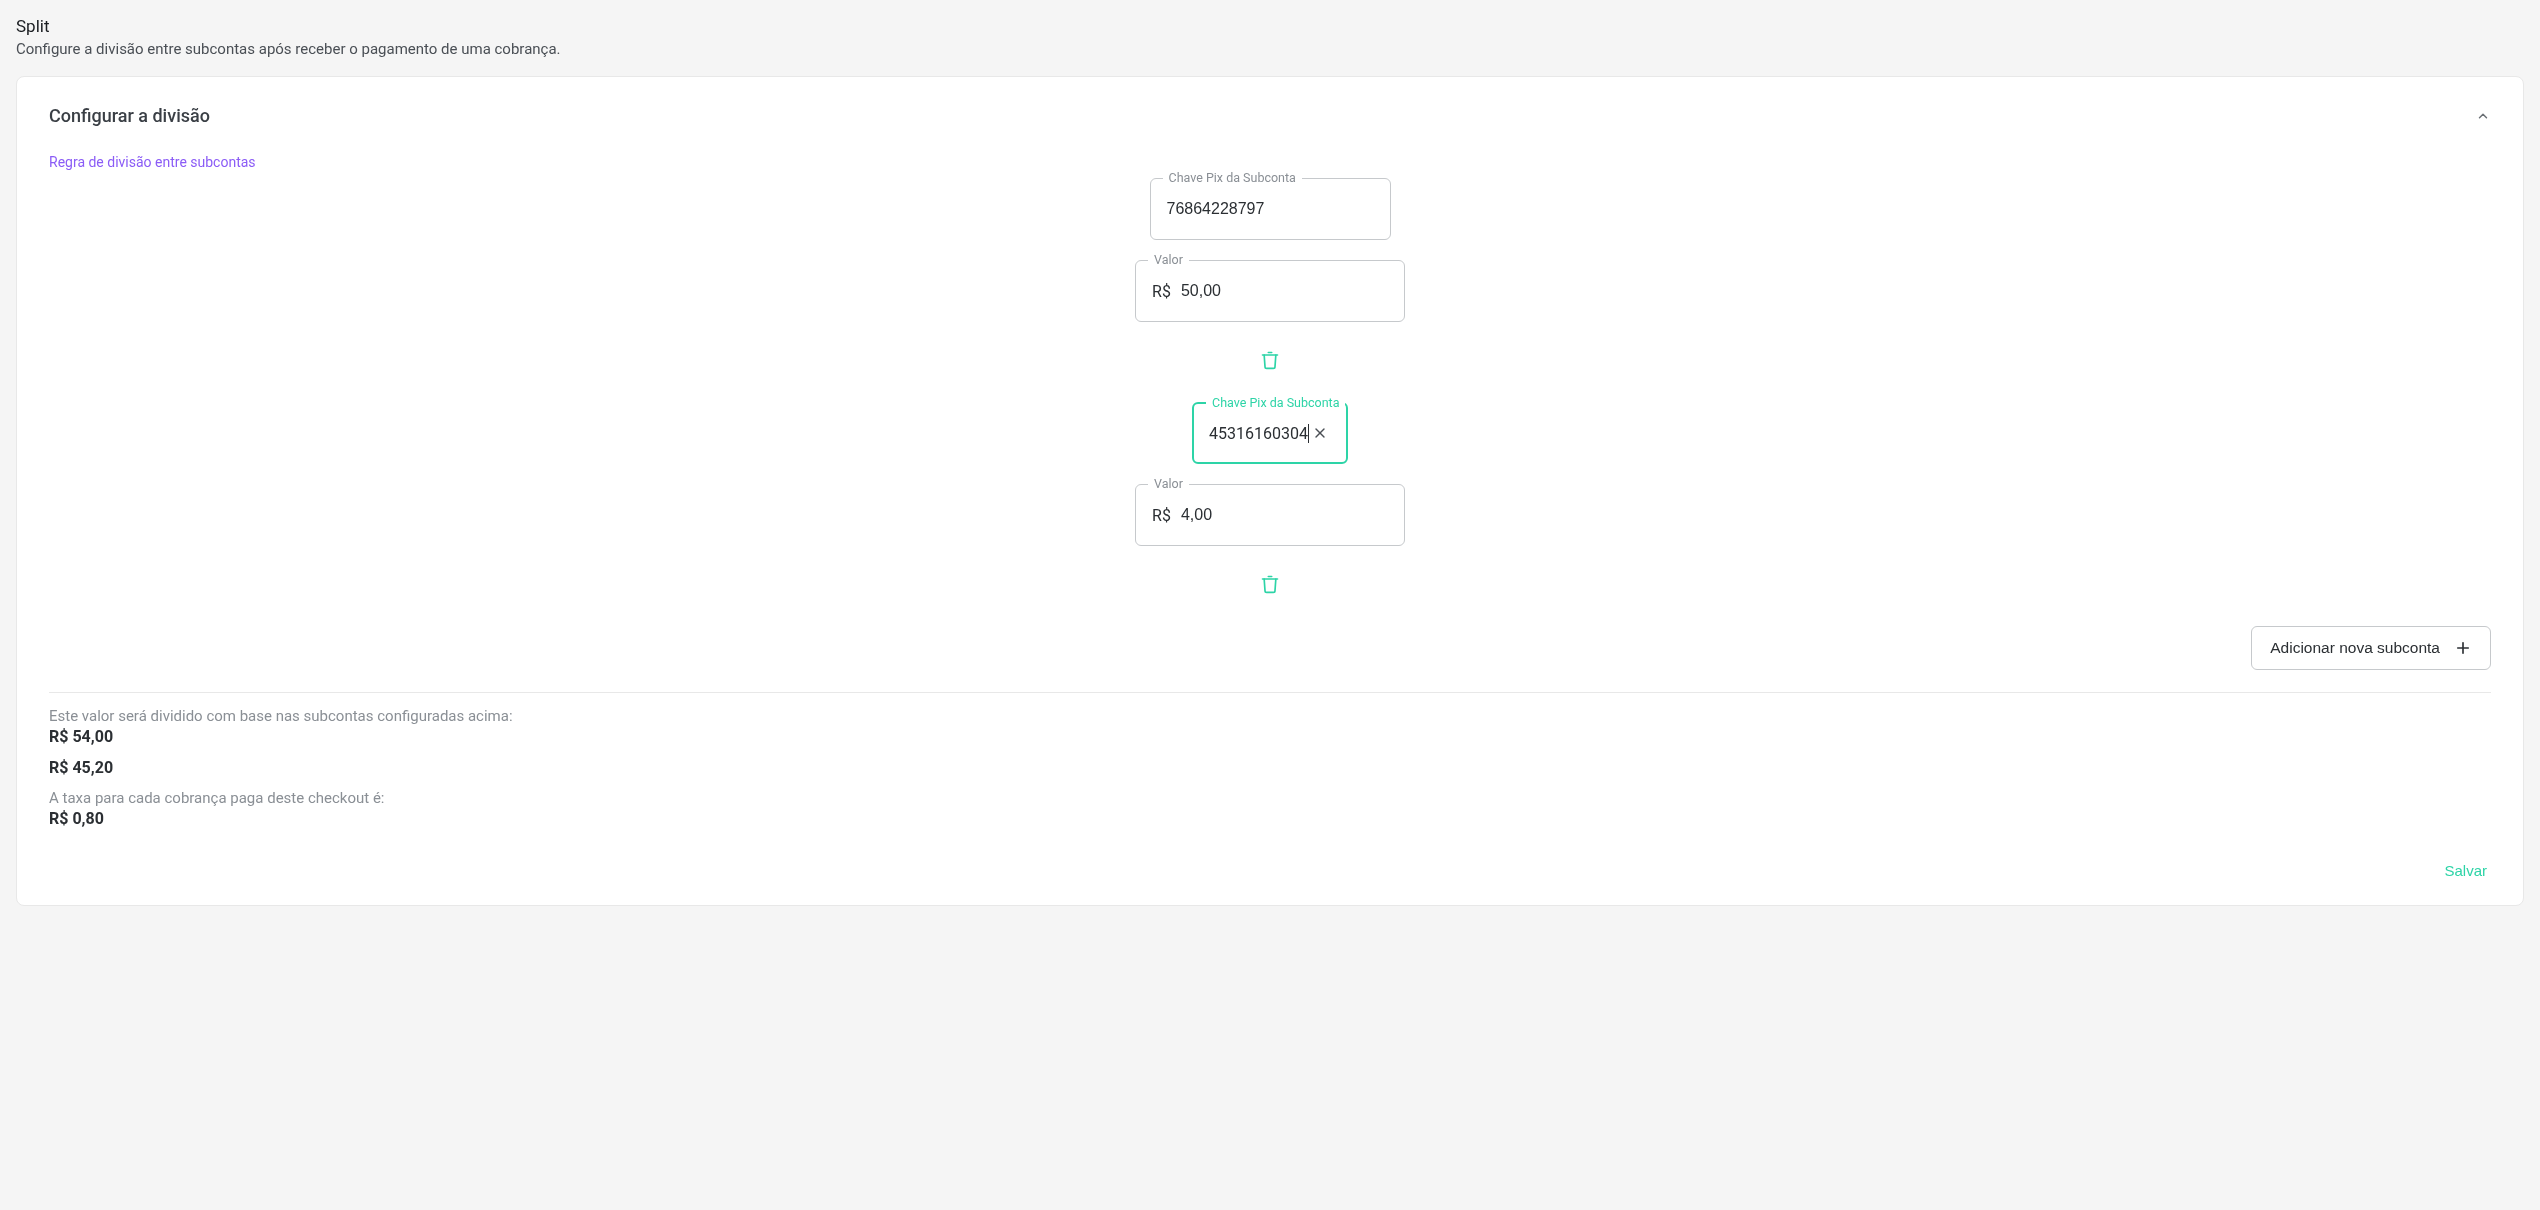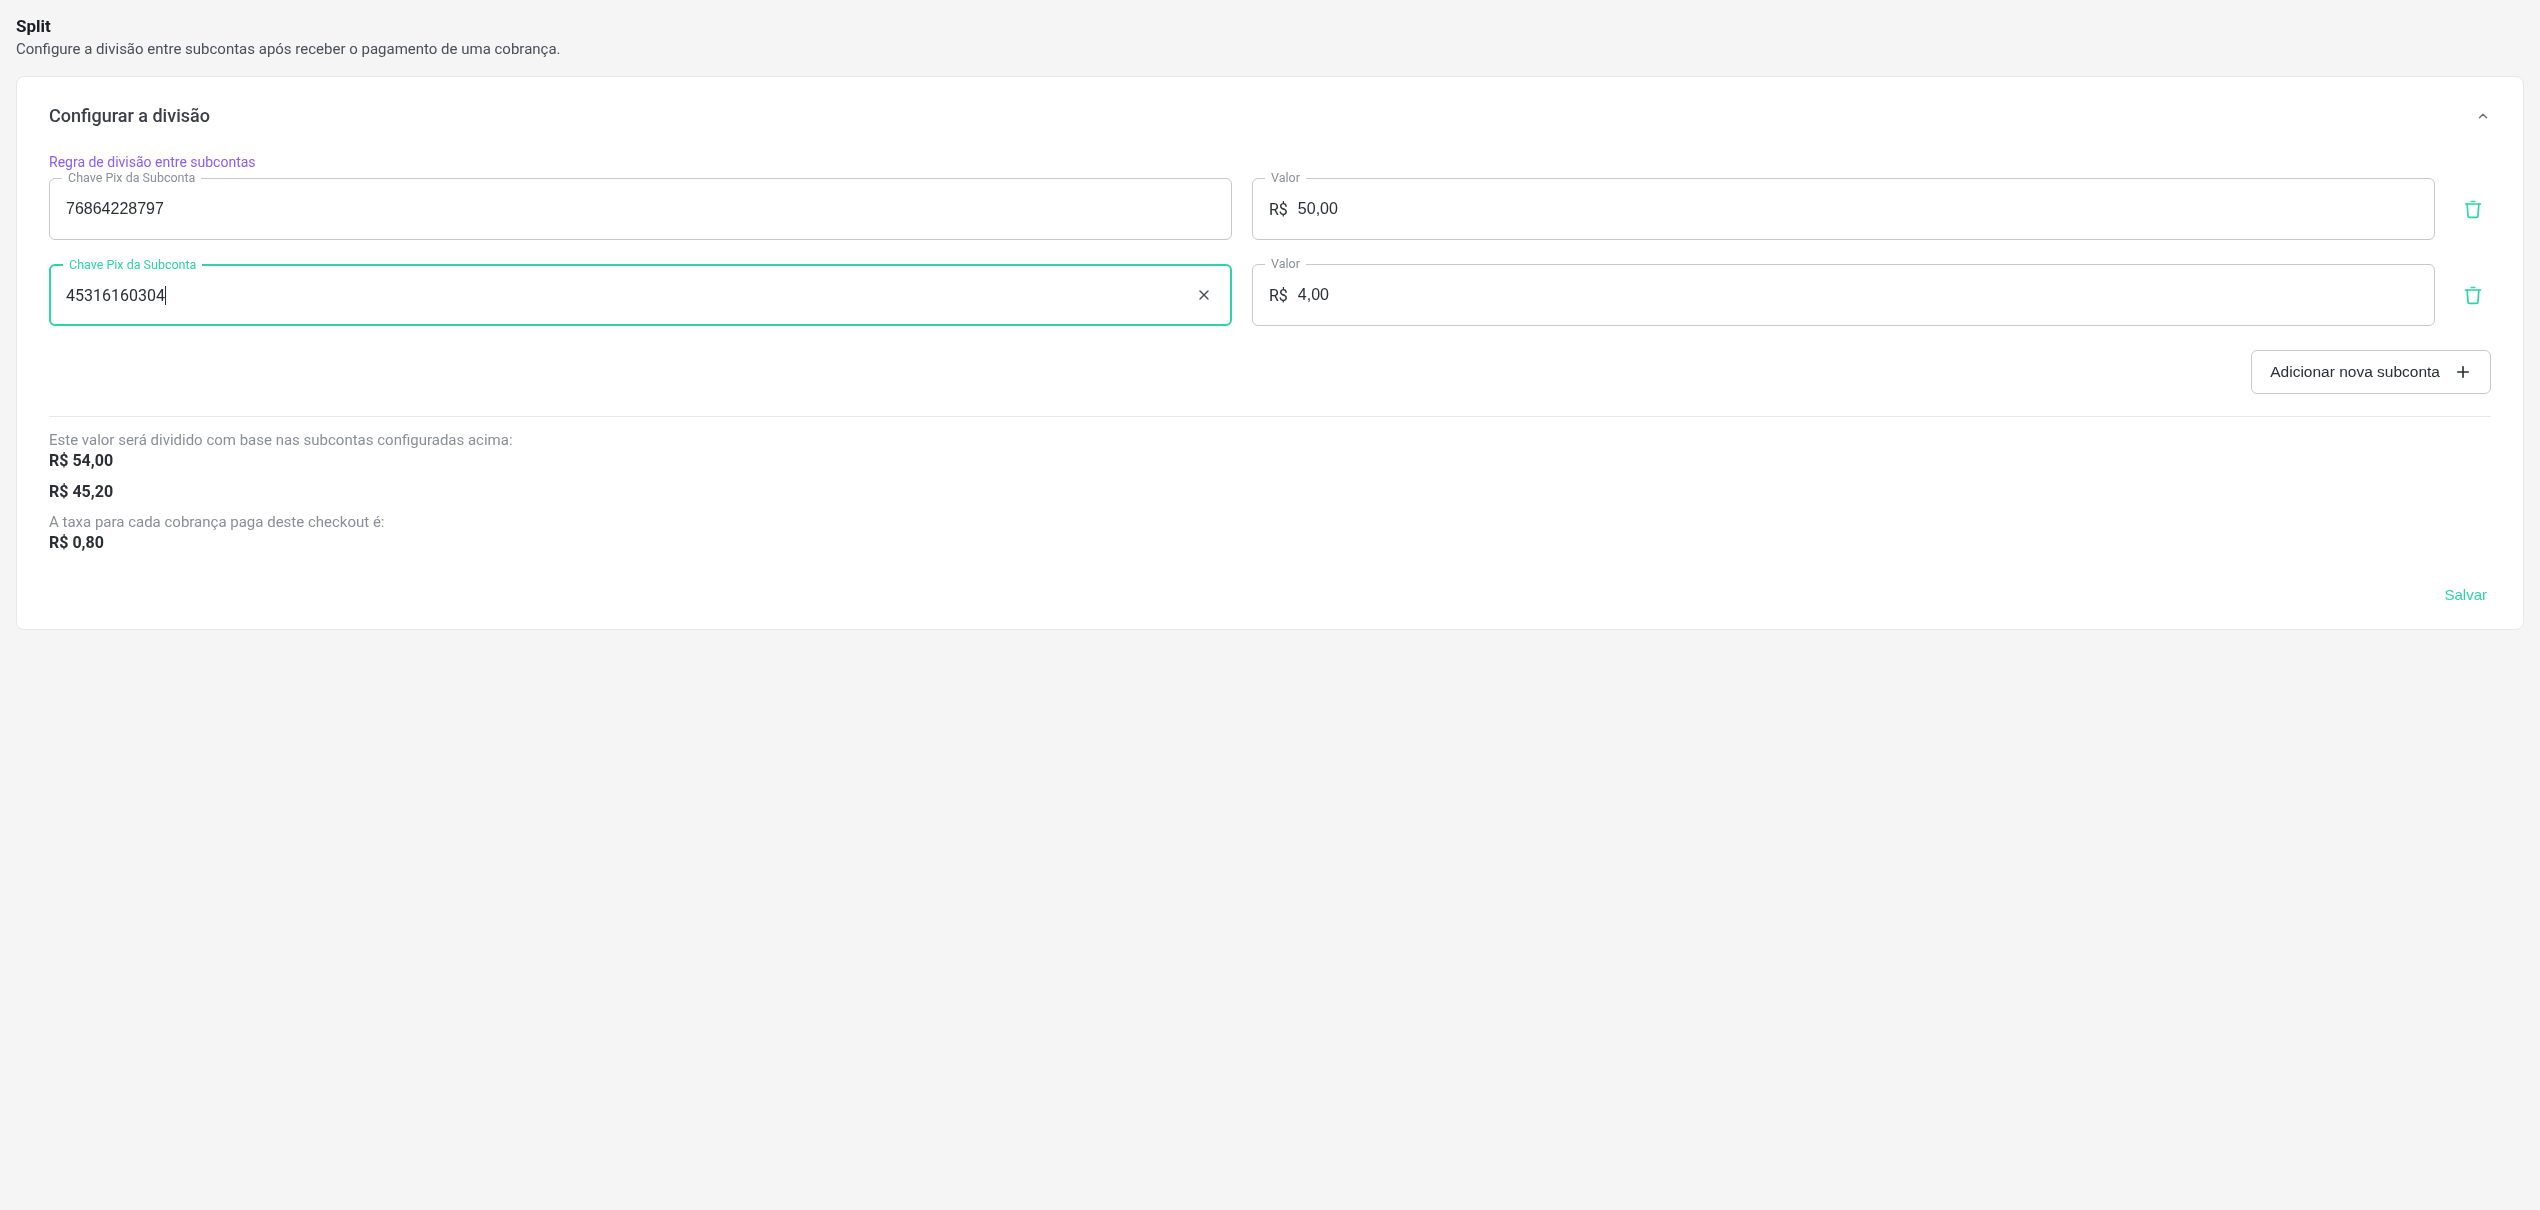--- a/index.html
+++ b/index.html
@@ -15,7 +15,7 @@
     }
     .page-title {
       font-size: 17px;
-      font-weight: 700;
+      font-weight: 400;
       color: #1a1d21;
       margin-bottom: 4px;
     }

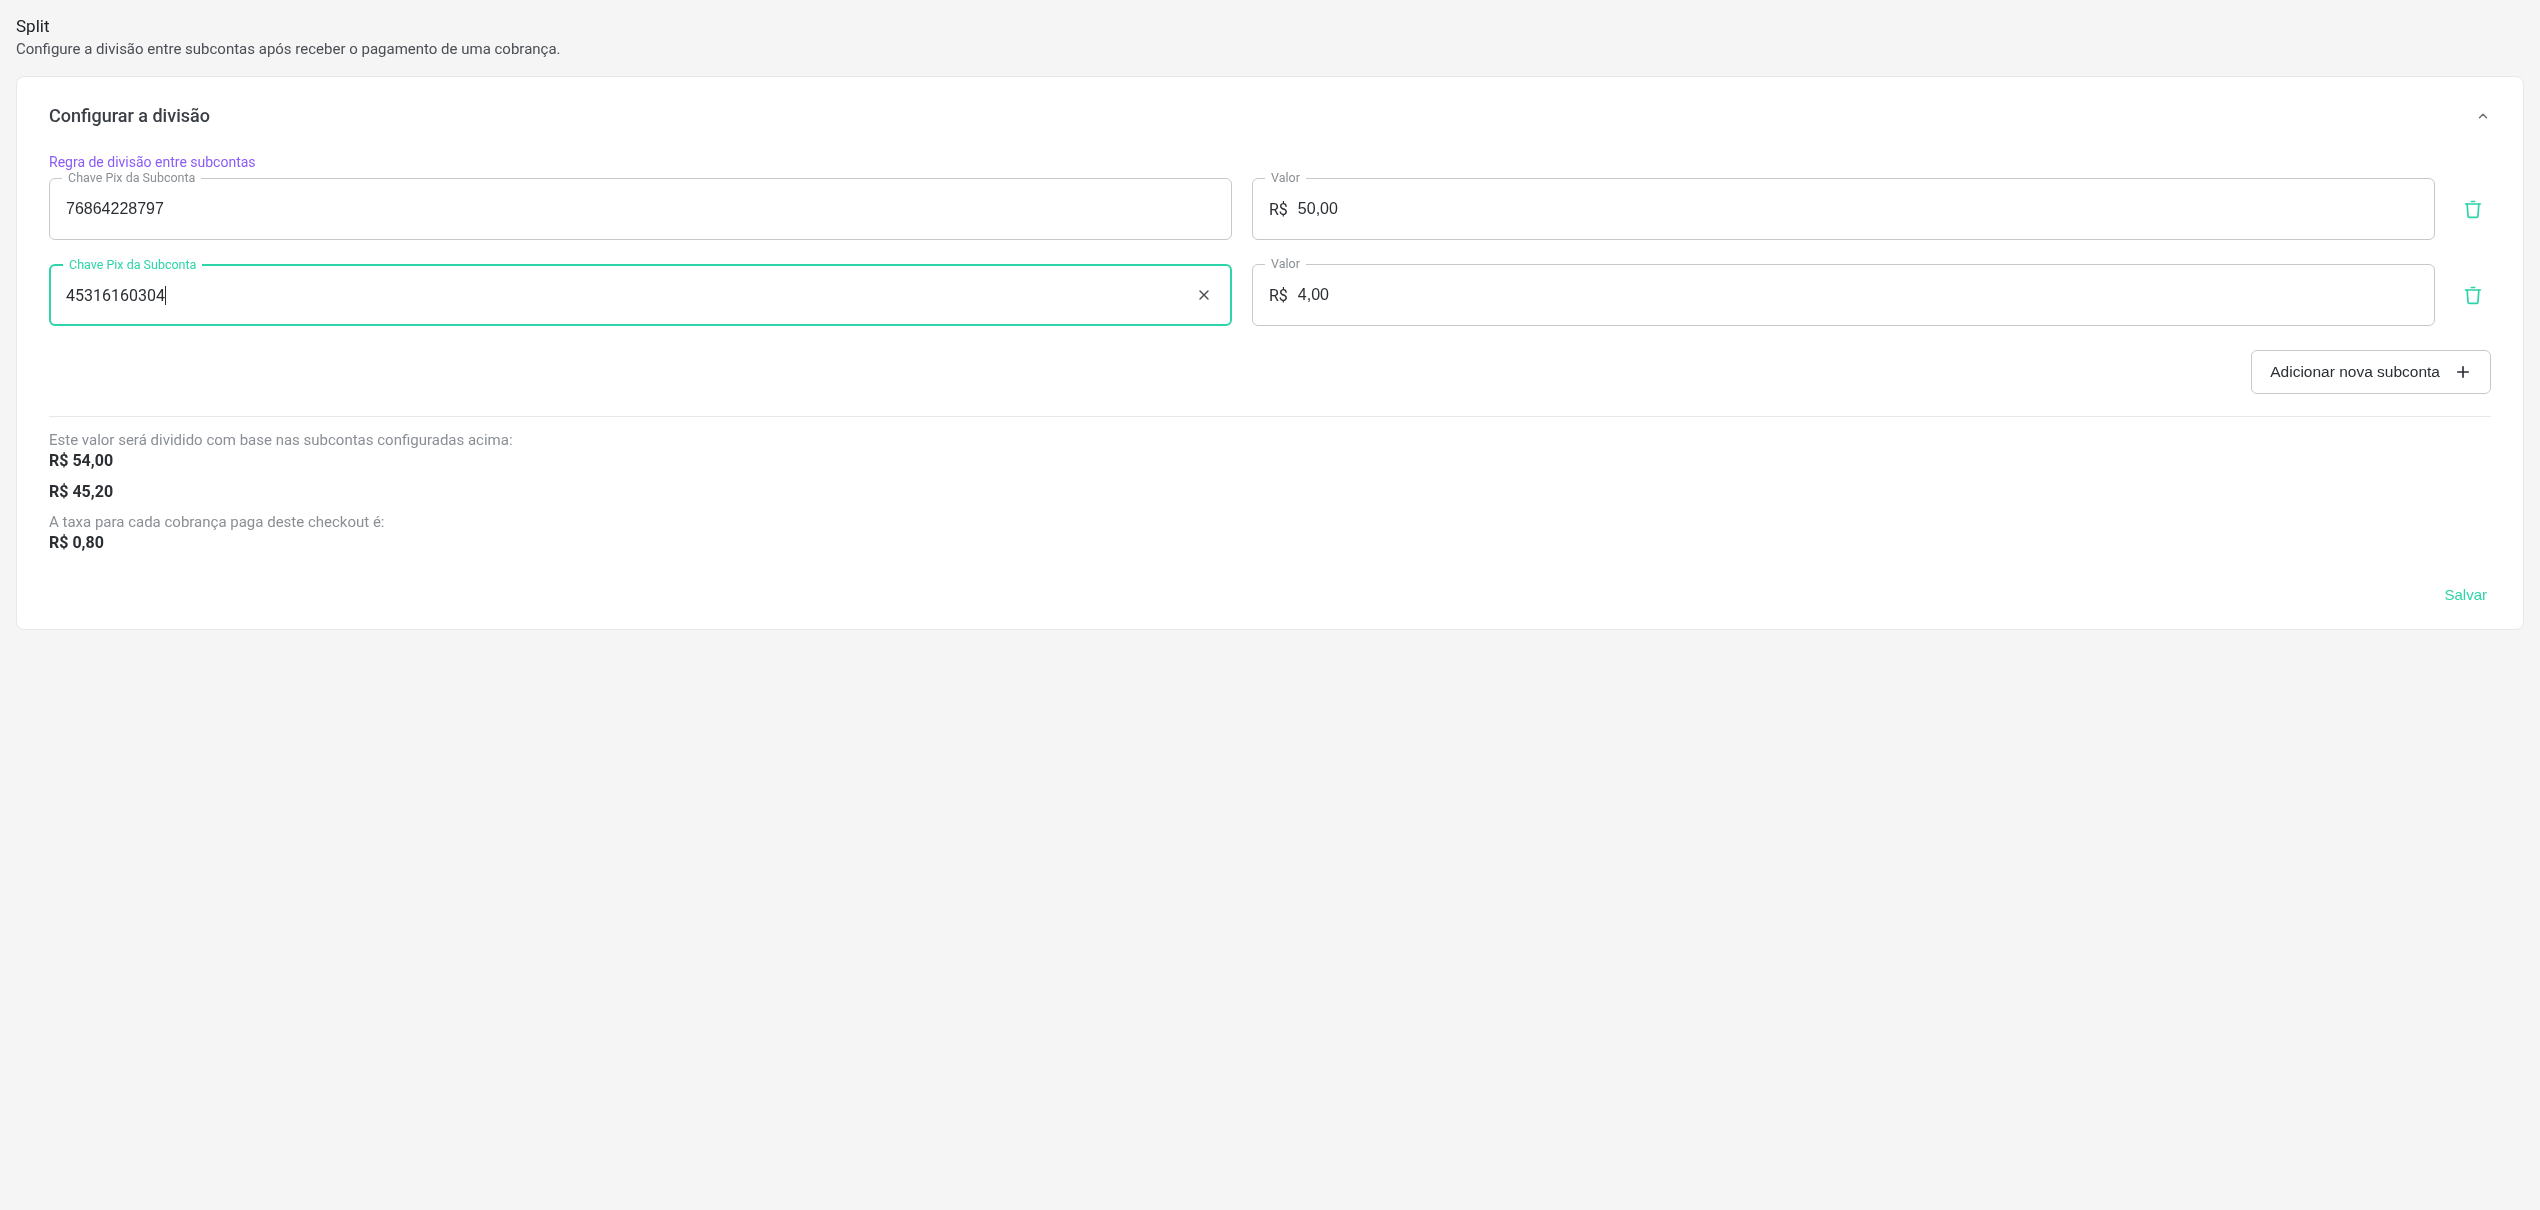--- a/index.html
+++ b/index.html
@@ -103,6 +103,7 @@
       gap: 20px;
       margin-bottom: 24px;
       align-items: center;
+      flex-direction: column;
     }
     .field {
       position: relative;

